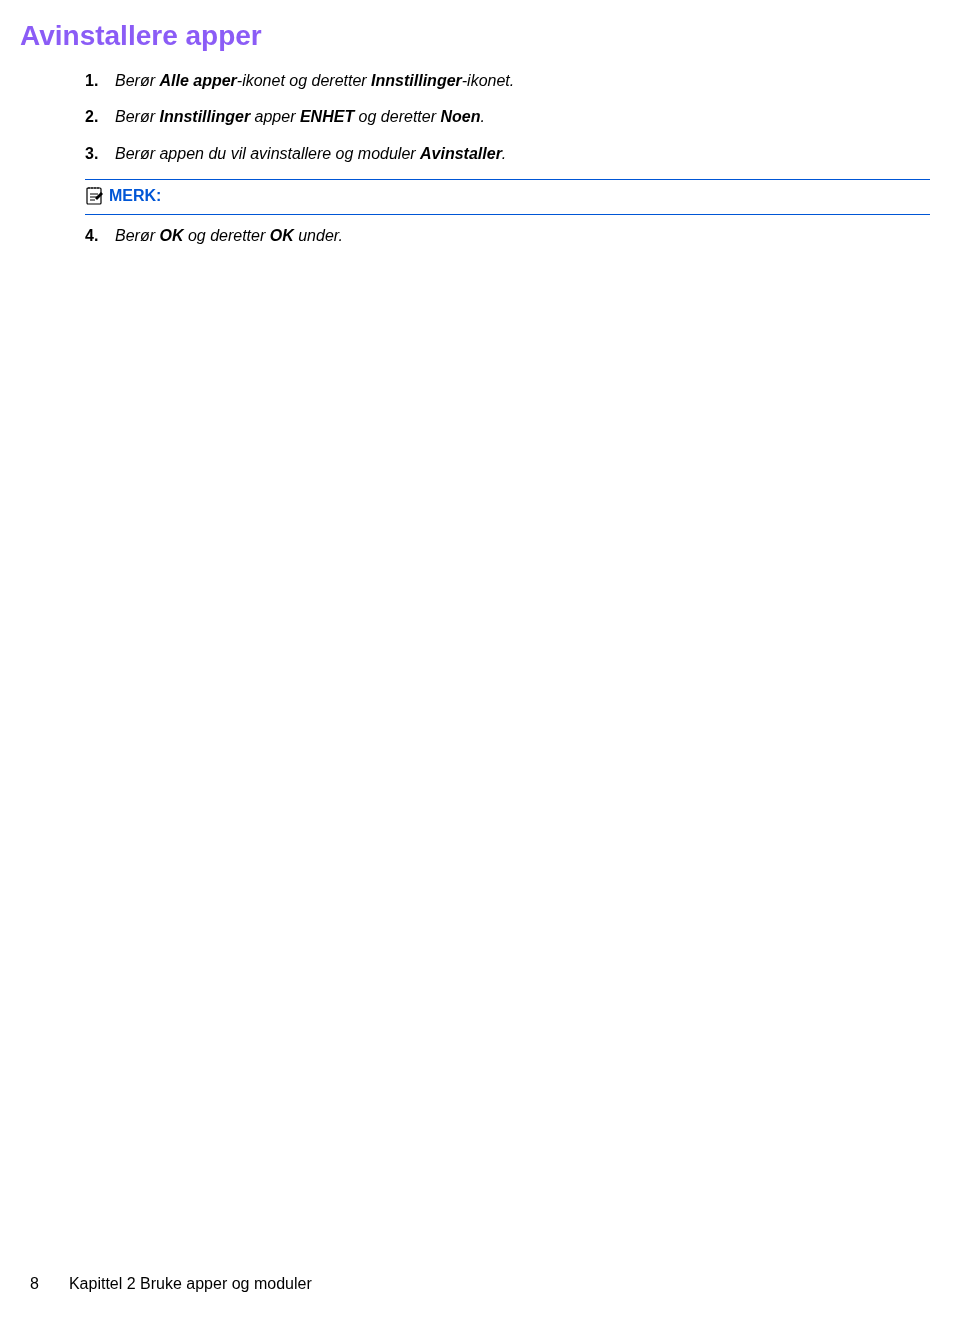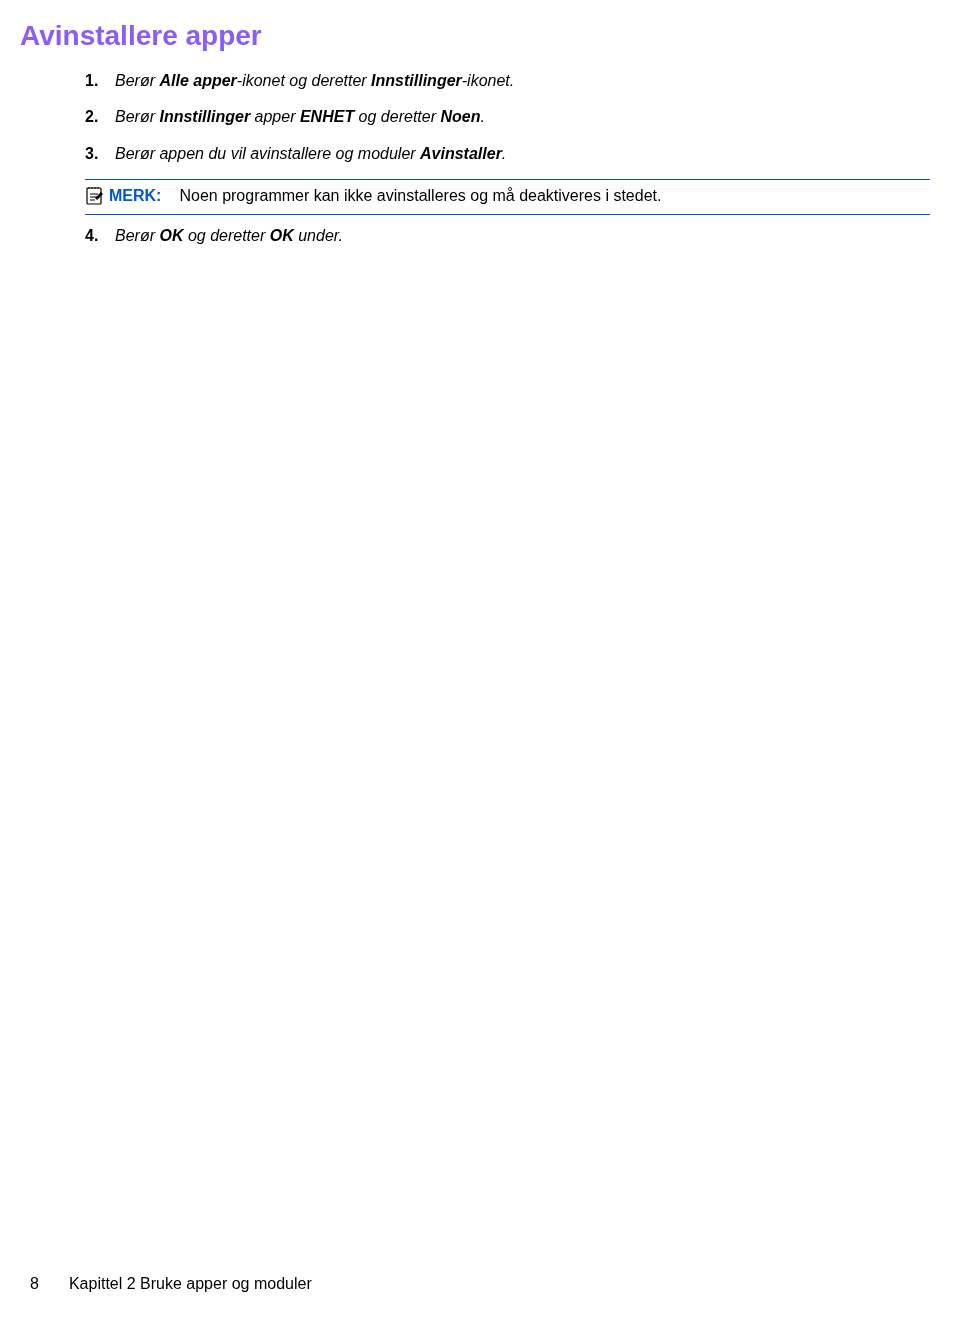--- a/index.html
+++ b/index.html
@@ -130,7 +130,6 @@
         </svg>
       </span>
       <span class="note-label">MERK:</span>
-      <span class="note-text">Noen programmer kan ikke avinstalleres og må deaktiveres i stedet.</span>
     </div>
   </div>
 

